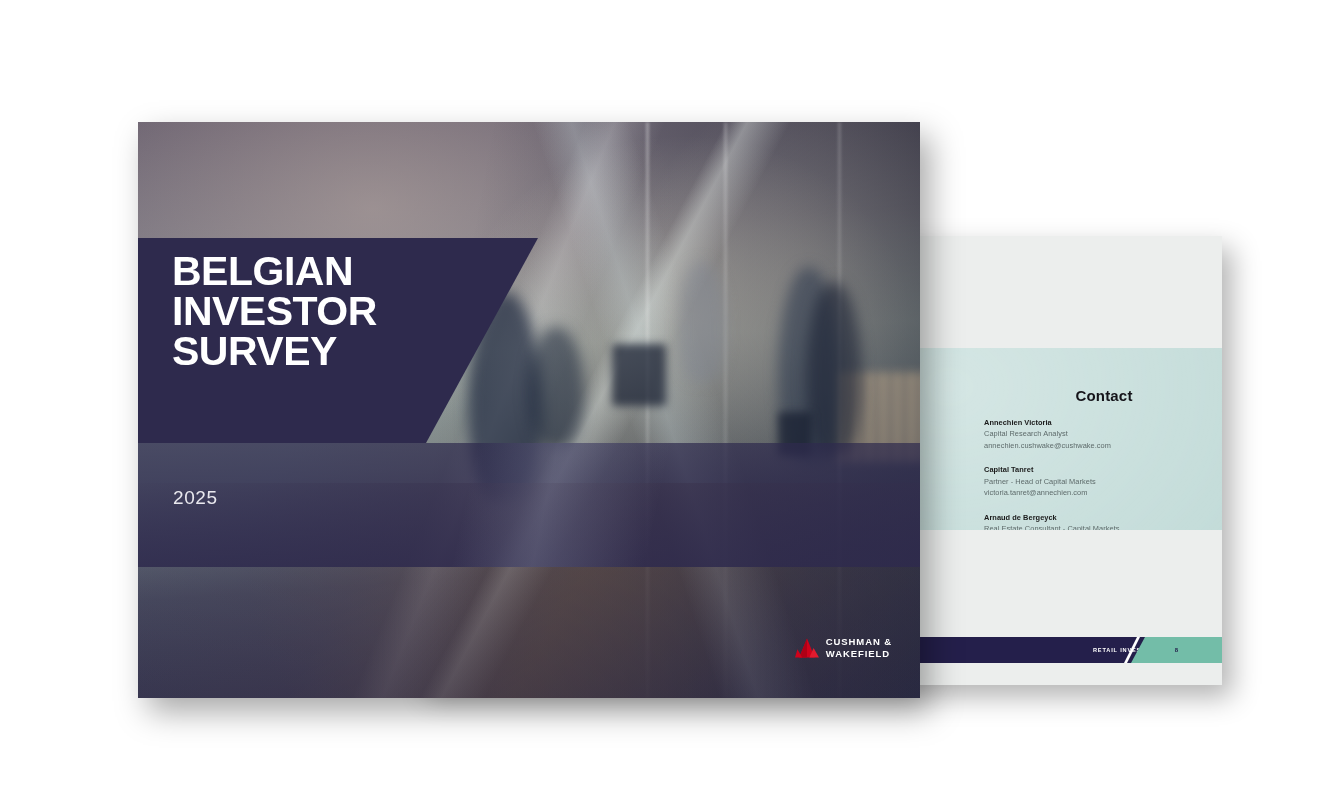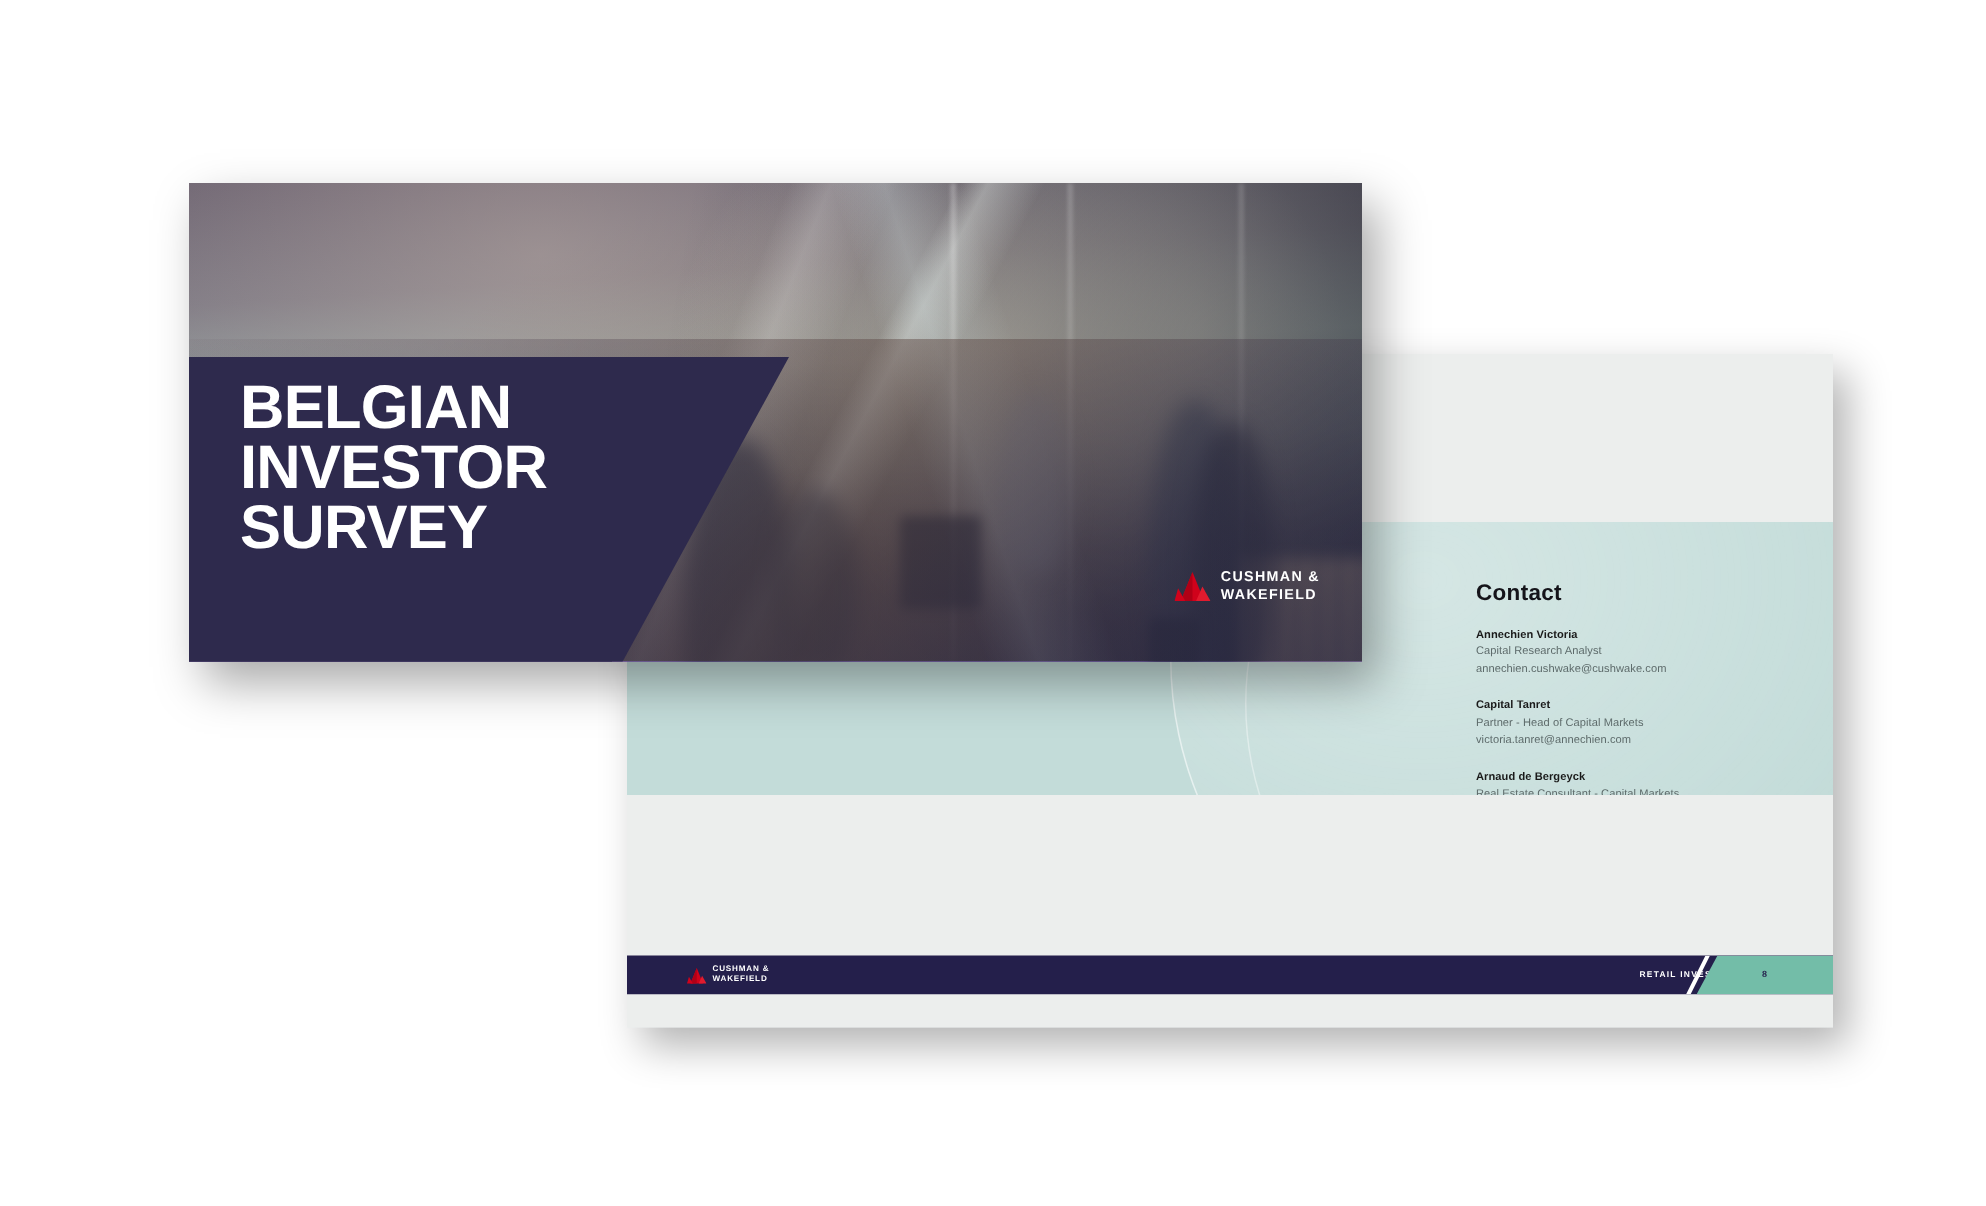--- a/index.html
+++ b/index.html
@@ -96,10 +96,10 @@
   
   .front-slide{
     position:absolute;
-    left:126px;top:122px;width:782px;height:319px;
+    left:138px;top:122px;width:782px;height:576px;
     box-shadow:10px 14px 30px rgba(0,0,0,.34);
     overflow:hidden;
-    background:#6d28d9;
+    background:#14532d;
   }
   
   .photo{

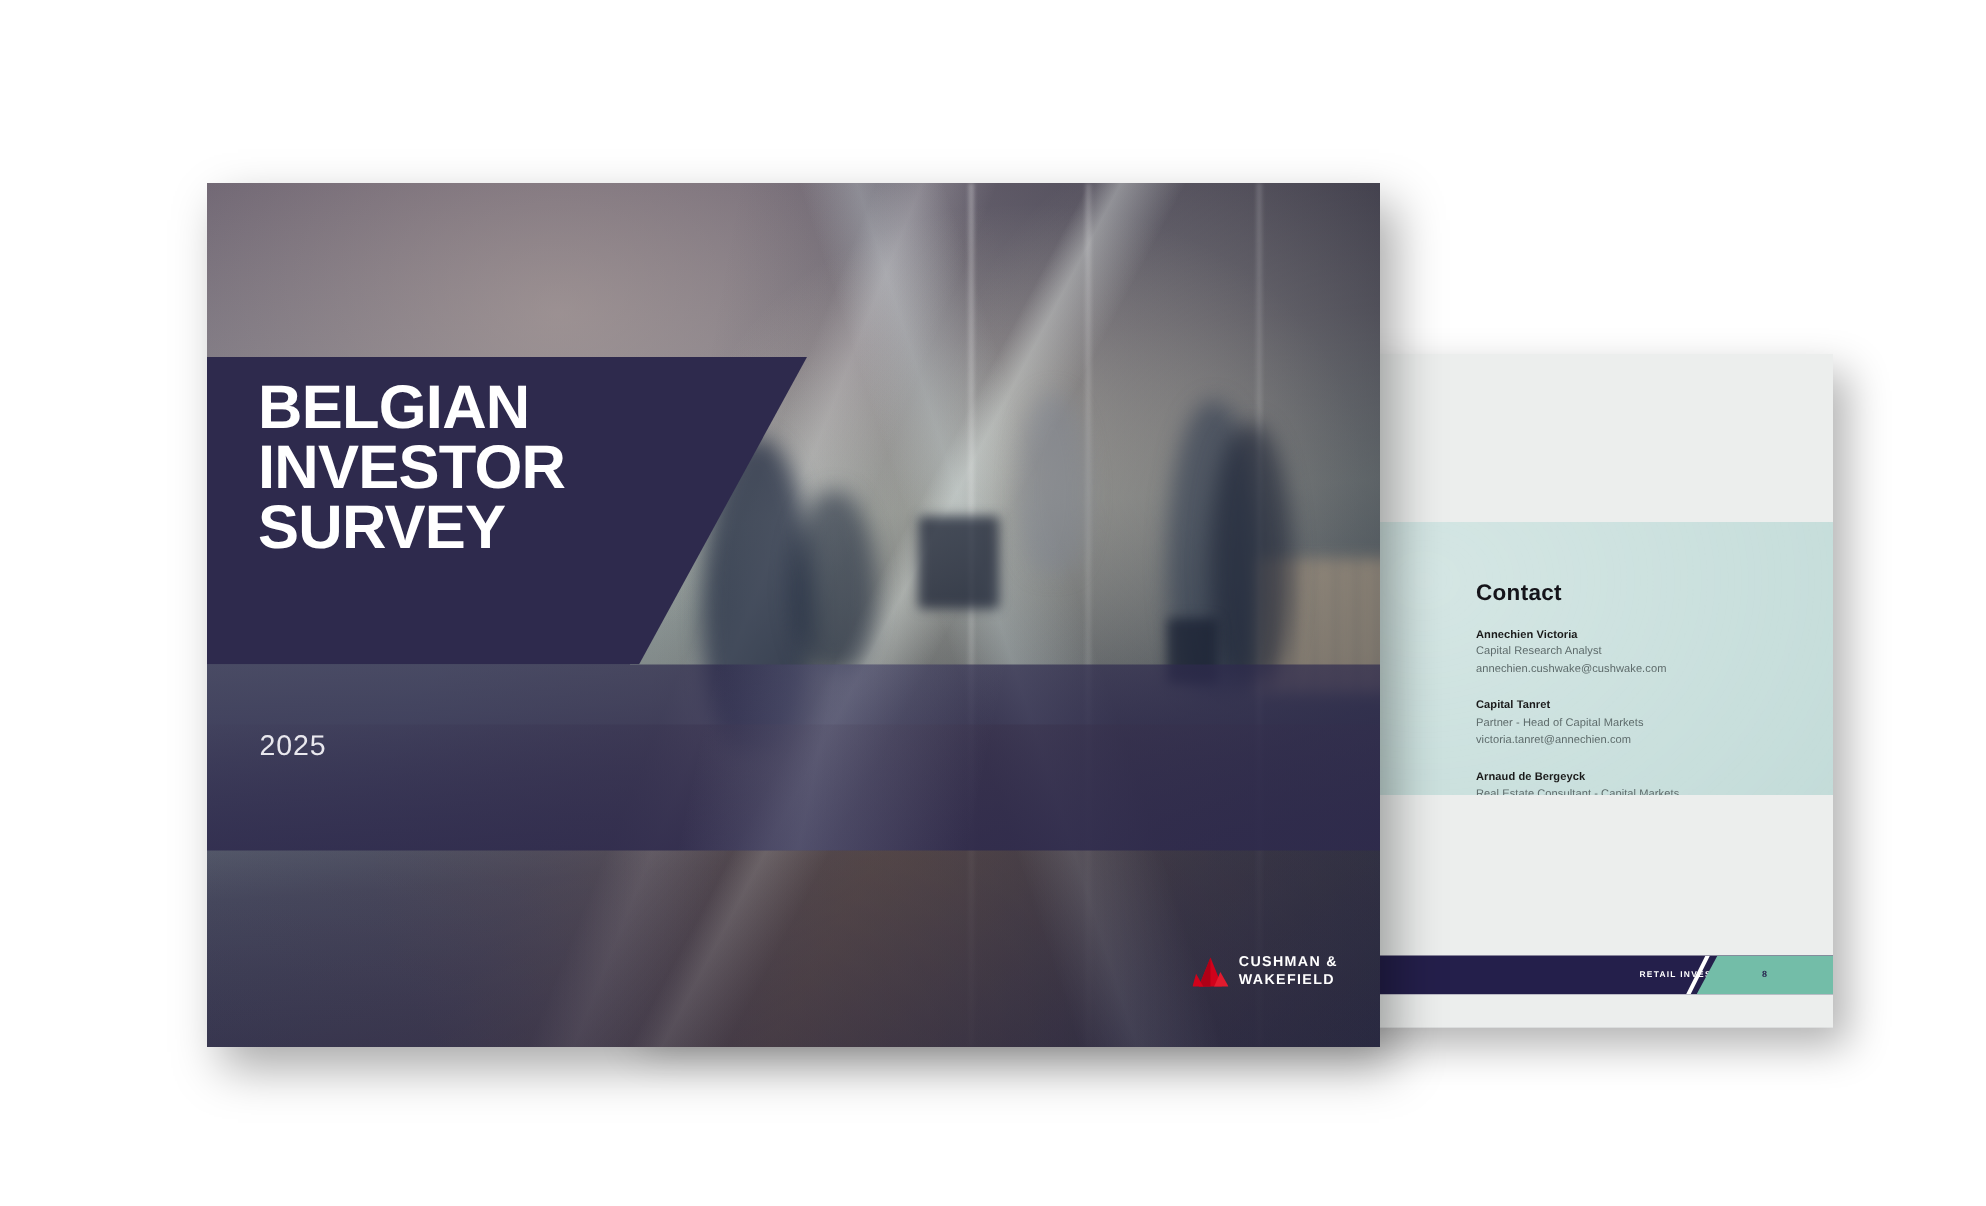--- a/index.html
+++ b/index.html
@@ -46,7 +46,7 @@
   }
   .contact-title{
     font-size:15px;font-weight:bold;letter-spacing:.2px;
-    color:#15141a;margin:0 0 14px 0;line-height:1;
+    color:#15141a;margin:0 0 14px 0;line-height:1;text-align:center;
   }
   .contact-person{margin-bottom:13px;}
   .cp-name{font-size:7.4px;font-weight:bold;color:#1a1a1a;line-height:1.55;letter-spacing:.05px;}

